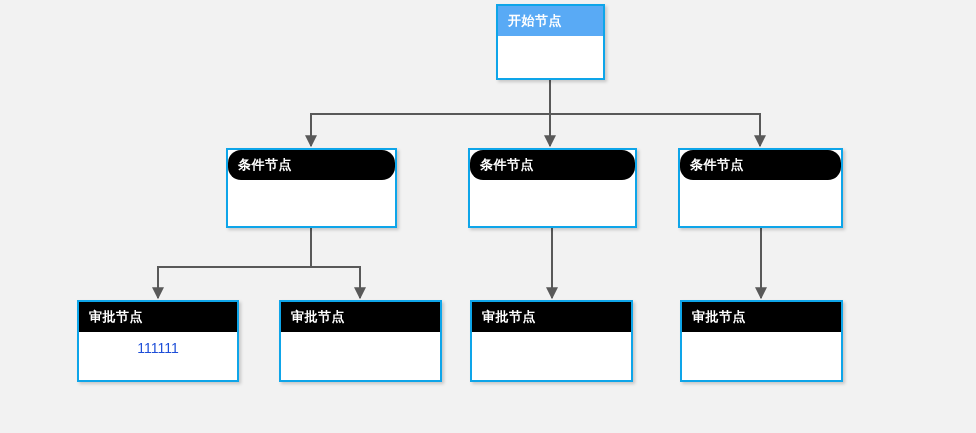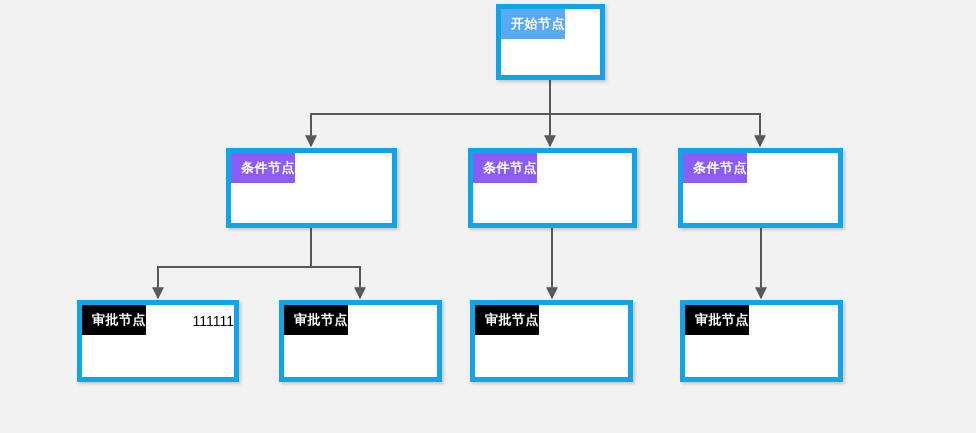--- a/index.html
+++ b/index.html
@@ -31,10 +31,10 @@
     position: absolute;
     box-sizing: border-box;
     background: #ffffff;
-    border: 5px solid #0ea5e9;
+    border: 2px solid #0ea5e9;
     box-shadow: 2px 2px 3px rgba(0,0,0,0.18);
     display: flex;
-    flex-direction: row;
+    flex-direction: column;
     overflow: hidden;
   }
   .node-header {

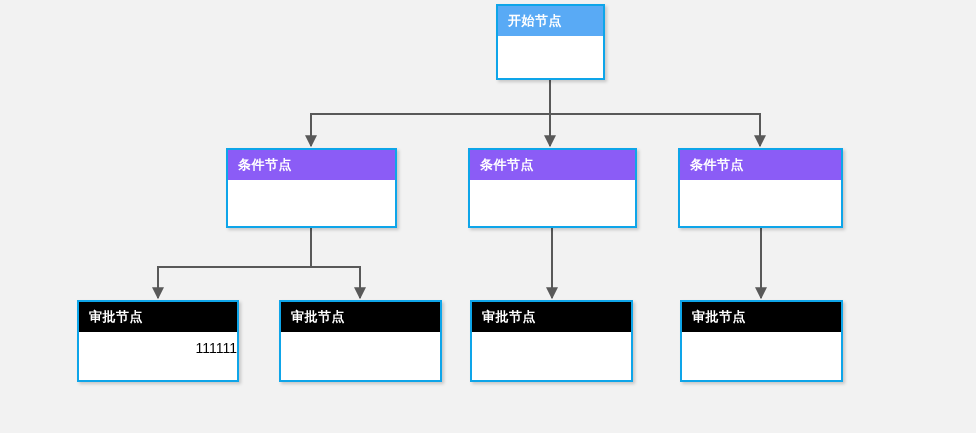--- a/index.html
+++ b/index.html
@@ -58,7 +58,7 @@
     padding-top: 8px;
   }
   .header-start { background: #59aaf5; }
-  .header-condition { background: #8b5cf6; }
+  .header-condition { background: #000000; border-radius: 13px; }
   .header-approval { background: #000000; }
 </style>
 </head>

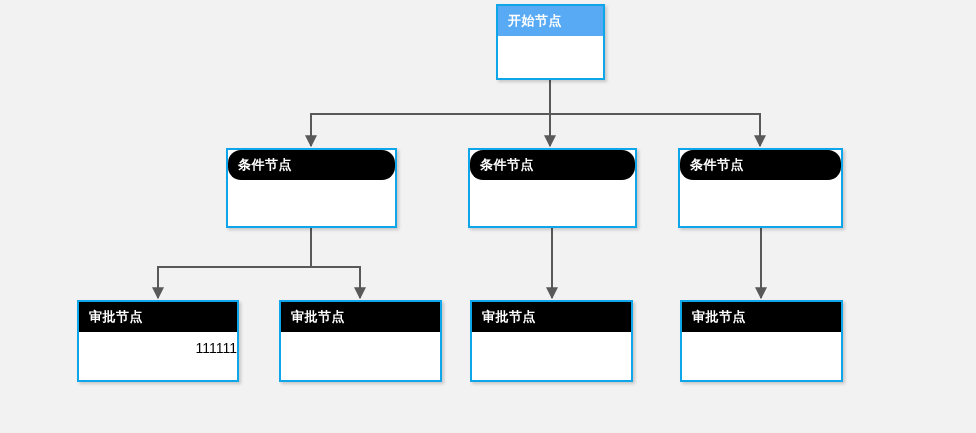--- a/index.html
+++ b/index.html
@@ -52,9 +52,9 @@
     flex: 1 1 auto;
     box-sizing: border-box;
     background: #ffffff;
-    text-align: right;
+    text-align: center;
     font-size: 14px;
-    color: #000000;
+    color: #1d4ed8;
     padding-top: 8px;
   }
   .header-start { background: #59aaf5; }

